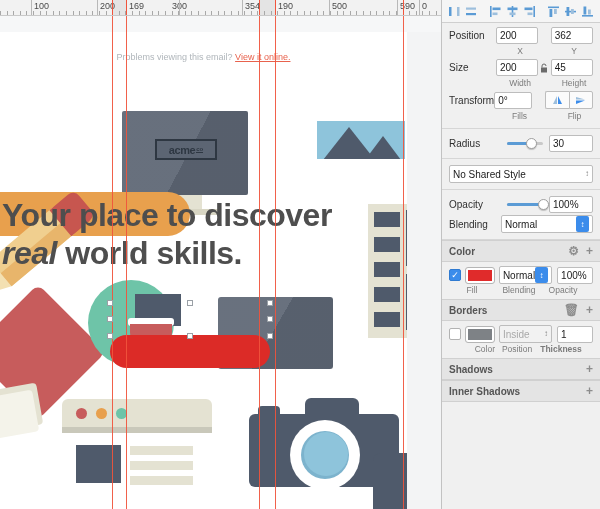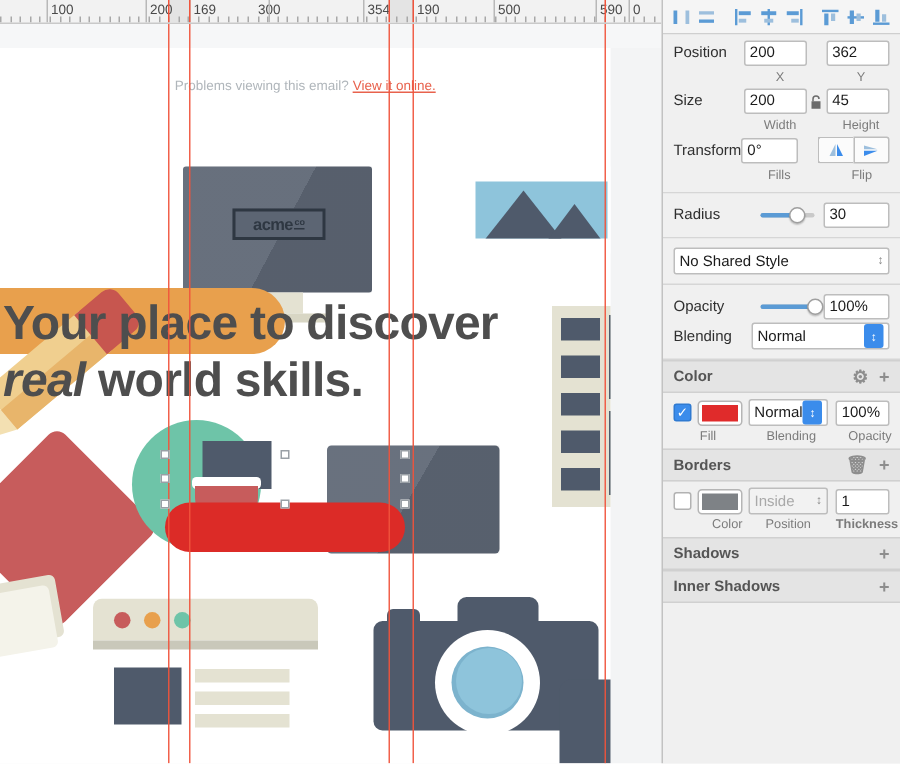--- a/index.html
+++ b/index.html
@@ -270,7 +270,7 @@
   .checkbox.on { background:#3b8ceb; border-color:#2f7ad1; display:flex; align-items:center; justify-content:center; color:#fff; font-size:9px; line-height:9px;}
   .swatch { width:28px; height:15px; border:2px solid #ffffff; outline:1px solid #b5b5b5; border-radius:2px; }
   .fillrow { display:flex; align-items:center; gap:5px; padding: 4px 7px 1px 7px;}
-  .fill-sub { display:flex; padding: 0 0 4px 7px; font-size:8.5px; color:#7b7b7b; }
+  .fill-sub { display:flex; padding: 0 17px 4px 7px; font-size:8.5px; color:#7b7b7b; }
   .sel-box.dis { background:#f2f2f2; color:#a9a9a9;}
   .plain-sec { padding: 5px 7px; background:#f0f0f0; border-bottom:1px solid #d6d6d6; }
 </style>

